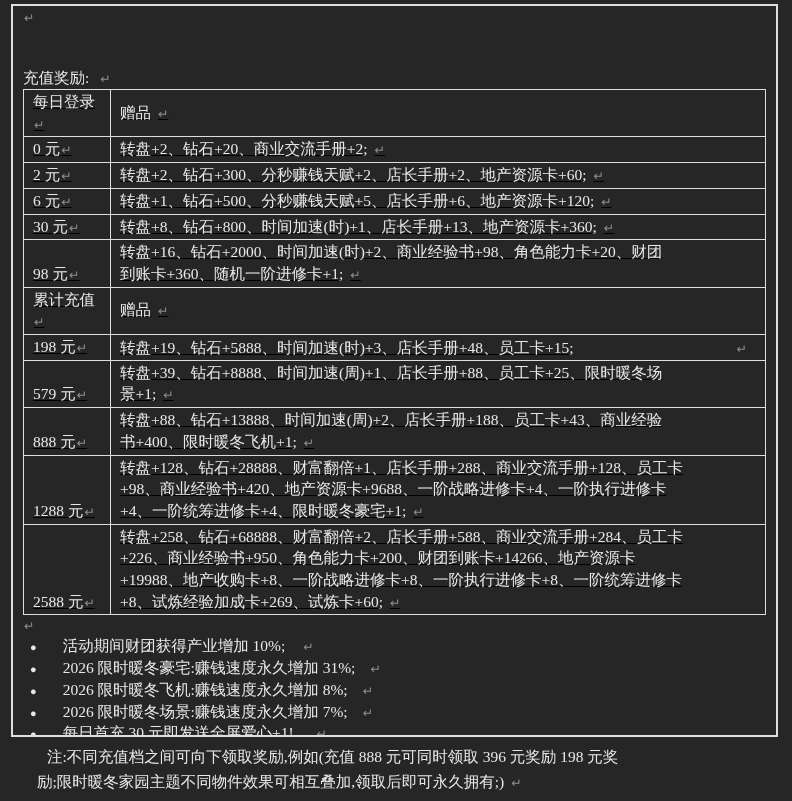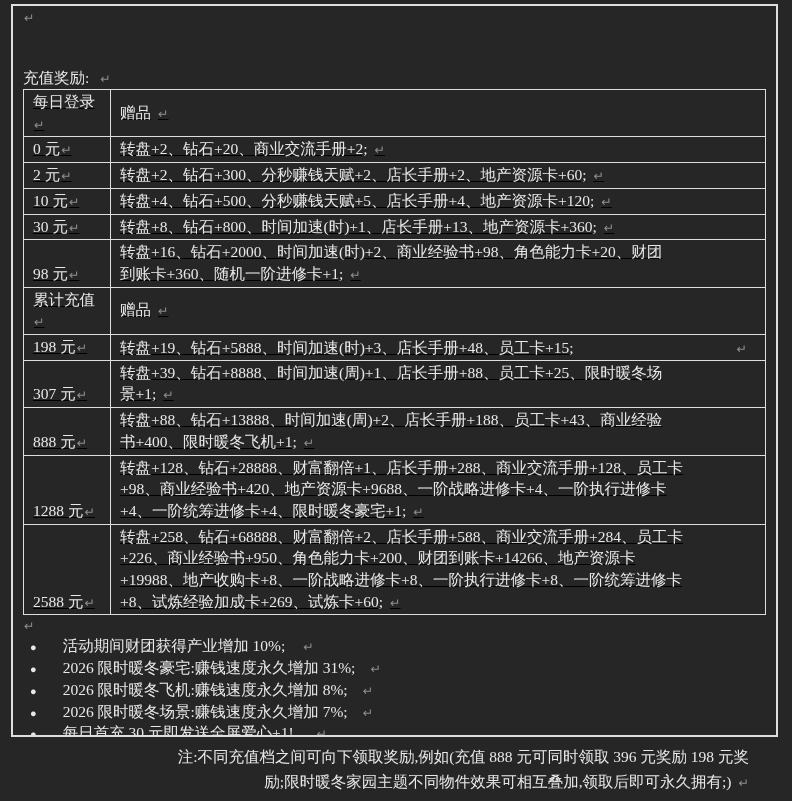--- a/index.html
+++ b/index.html
@@ -84,7 +84,7 @@
     </tr>
 
     <tr>
-      <td class="c1"><span class="txt">10 元</span><span class="pilcrow">↵</span></td>
+      <td class="c1"><span class="txt">6 元</span><span class="pilcrow">↵</span></td>
       <td class="c2"><span class="txt">转盘+4、钻石+500、分秒赚钱天赋+5、店长手册+4、地产资源卡+120;</span><span class="pilcrow">↵</span></td>
     </tr>
 

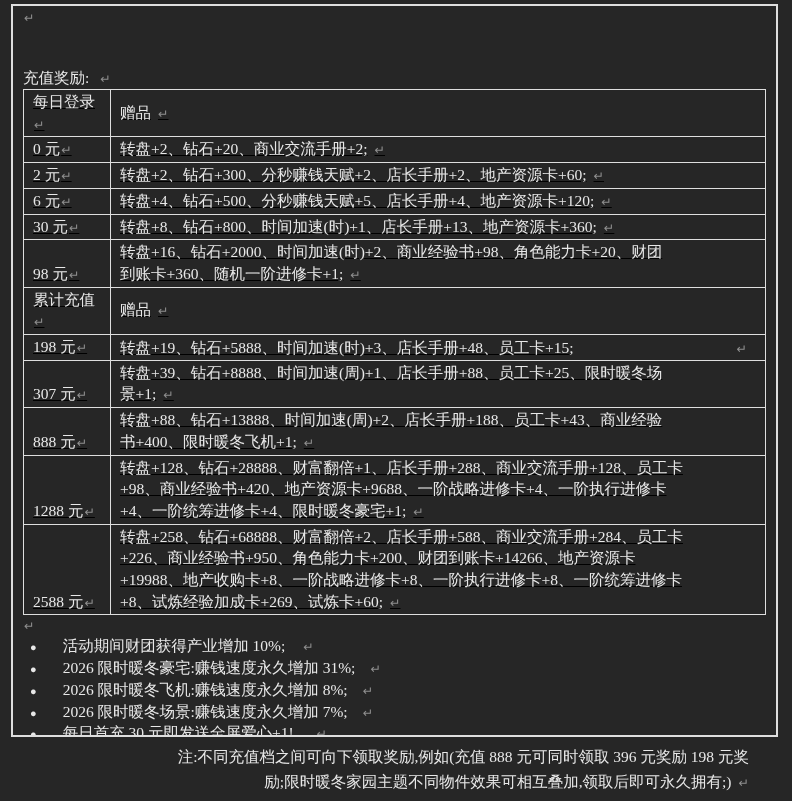--- a/index.html
+++ b/index.html
@@ -85,7 +85,7 @@
 
     <tr>
       <td class="c1"><span class="txt">6 元</span><span class="pilcrow">↵</span></td>
-      <td class="c2"><span class="txt">转盘+4、钻石+500、分秒赚钱天赋+5、店长手册+4、地产资源卡+120;</span><span class="pilcrow">↵</span></td>
+      <td class="c2"><span class="txt">转盘+1、钻石+500、分秒赚钱天赋+5、店长手册+6、地产资源卡+120;</span><span class="pilcrow">↵</span></td>
     </tr>
 
     <tr>

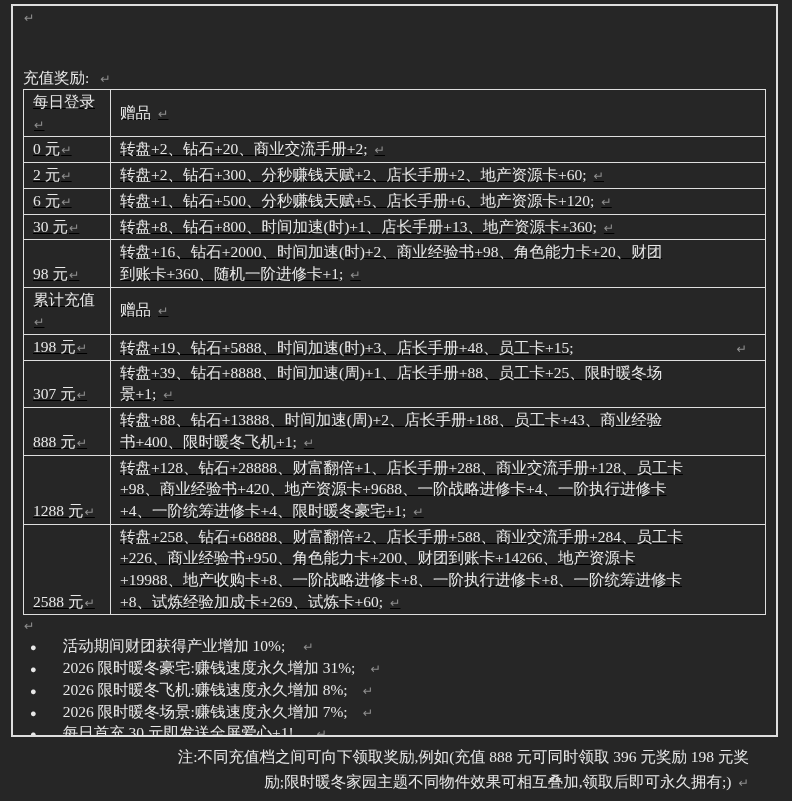--- a/index.html
+++ b/index.html
@@ -110,7 +110,7 @@
     </tr>
 
     <tr>
-      <td class="c1"><span class="txt">307 元</span><span class="pilcrow">↵</span></td>
+      <td class="c1"><span class="txt">579 元</span><span class="pilcrow">↵</span></td>
       <td class="c2"><span class="txt">转盘+39、钻石+8888、时间加速(周)+1、店长手册+88、员工卡+25、限时暖冬场
 景+1;</span><span class="pilcrow">↵</span></td>
     </tr>

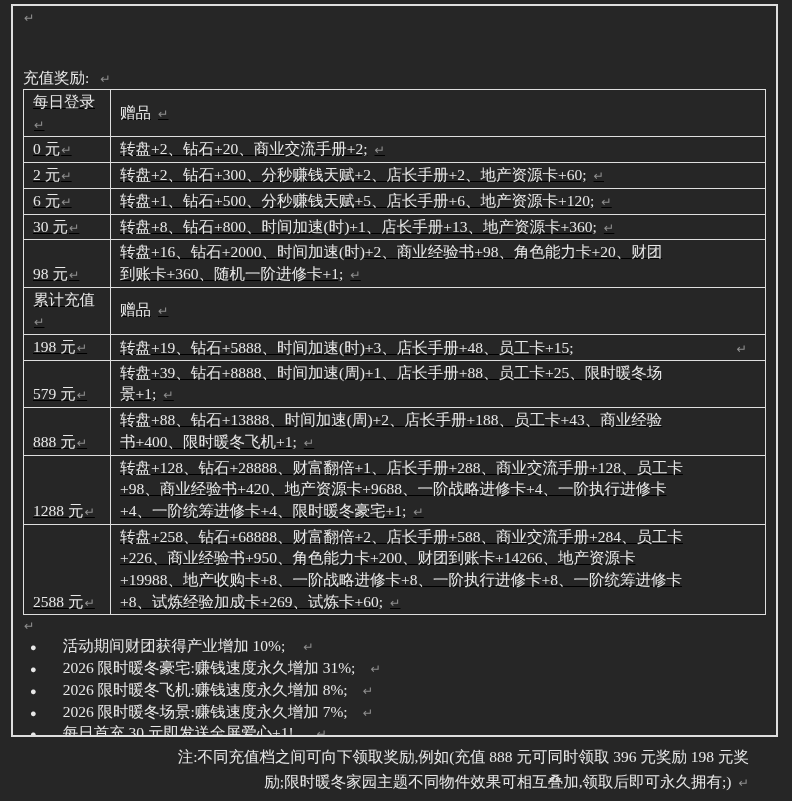--- a/index.html
+++ b/index.html
@@ -47,7 +47,6 @@
     position:absolute;left:37px;top:744px;width:712px;
     font-size:15.5px;line-height:25px;color:#e8e8e8;
     text-indent:10px;
-    text-align:right;
   }
   .note .txt{white-space:pre-wrap;}
 </style>

